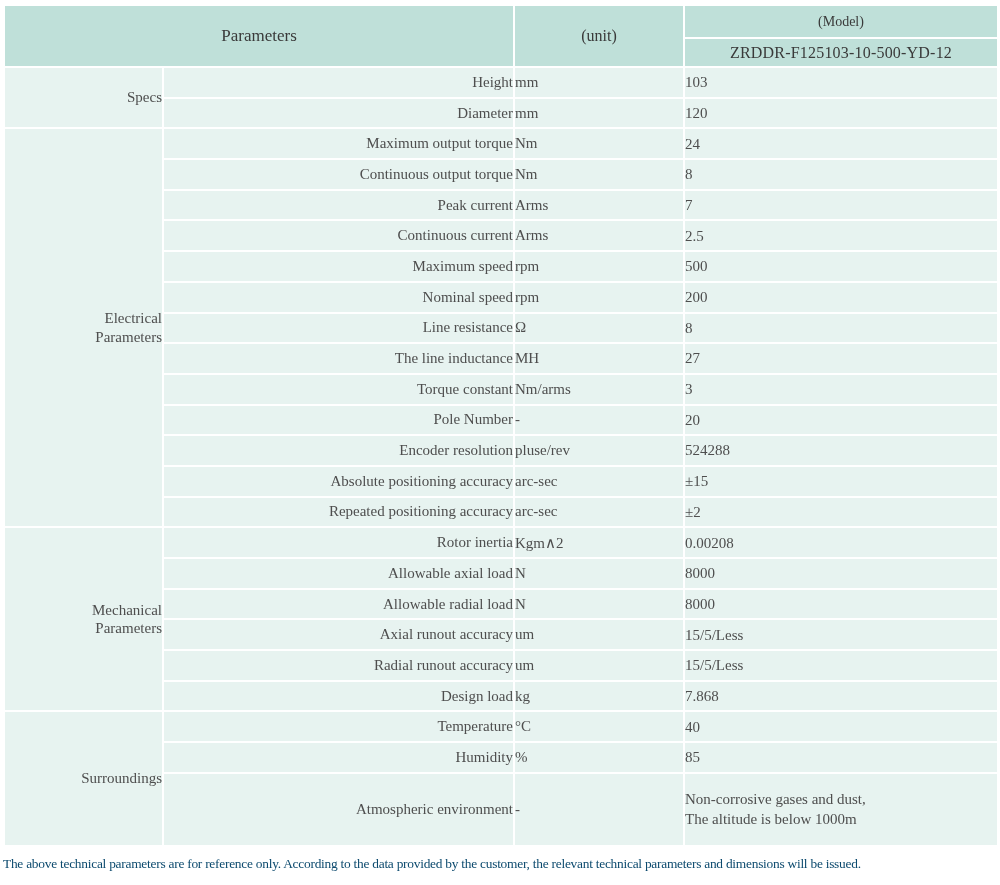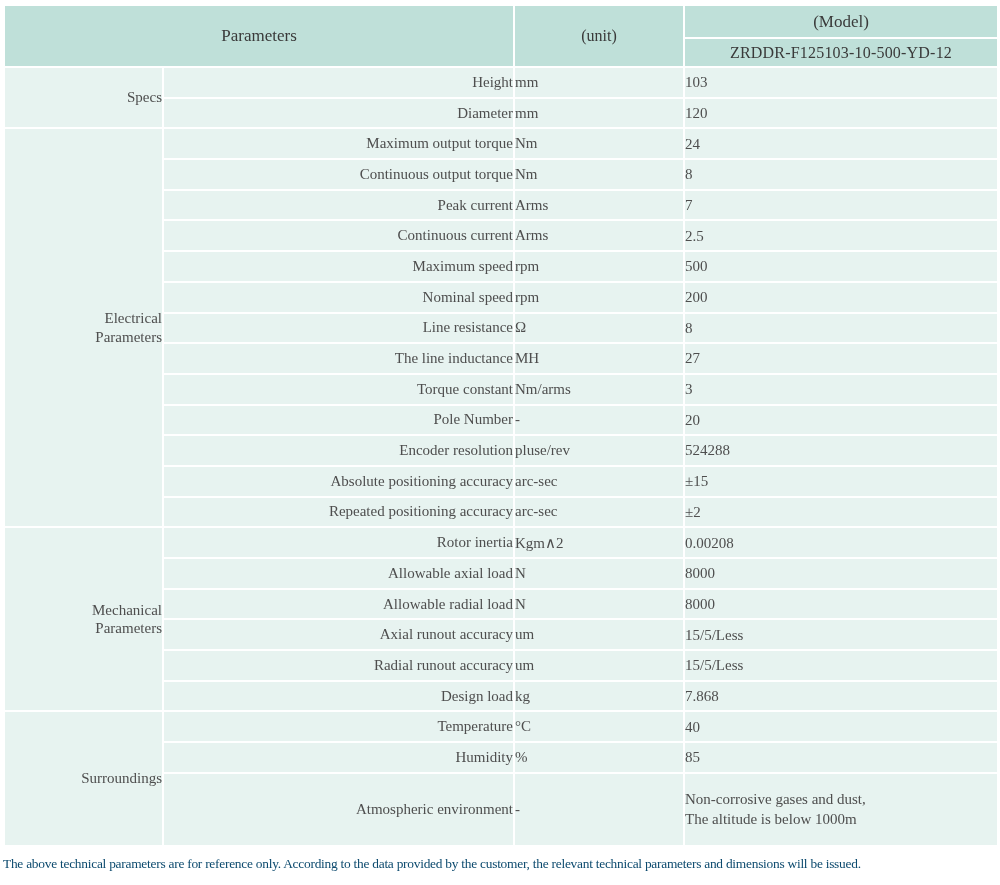--- a/index.html
+++ b/index.html
@@ -45,7 +45,7 @@
   thead tr.header-row-2 { height: 29px; }
   th.params-h { font-size: 17px; }
   th.unit-h   { font-size: 16px; }
-  th.model-h  { font-size: 17px; margin-left: 40px; }
+  th.model-h  { font-size: 14px; margin-left: 40px; }
   th.model-num { font-size: 16px; letter-spacing: 0.2px; }
   tbody tr { height: 30.7px; }
   tbody tr.tall-row { height: 73px; }

